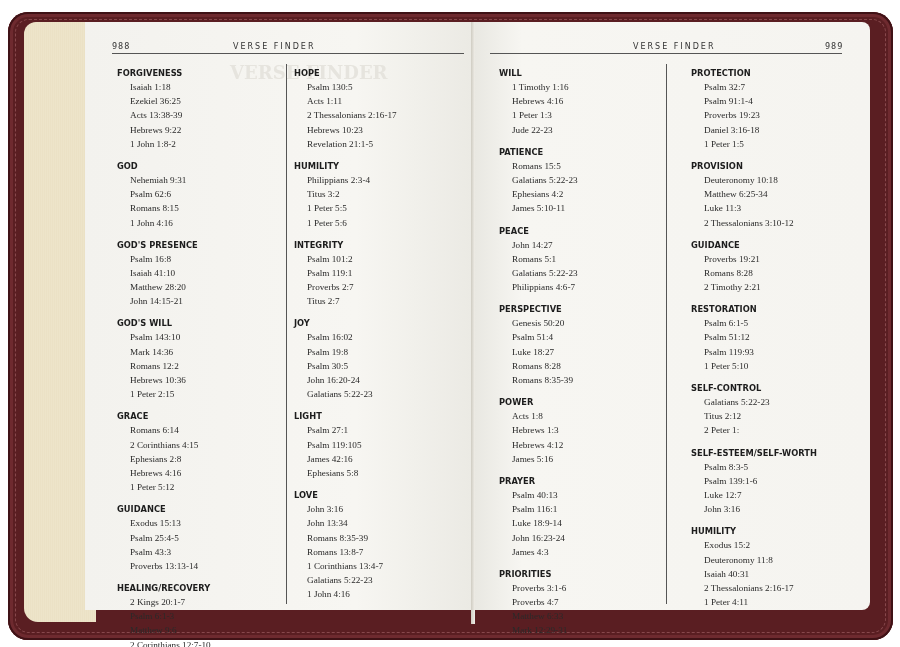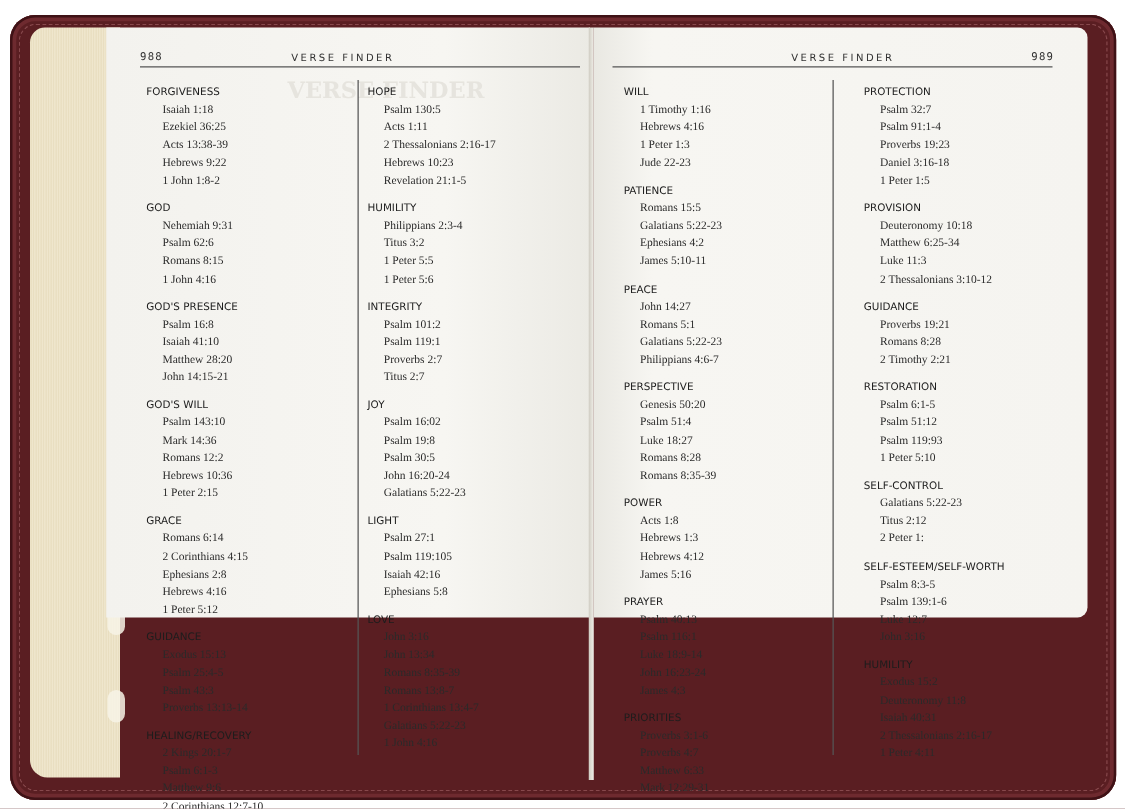--- a/index.html
+++ b/index.html
@@ -11,7 +11,7 @@
     .pages-edge { position:absolute; left:24px; top:22px; width:72px; height:600px; border-radius:12px 0 0 14px;
       background: repeating-linear-gradient(90deg, #efe6cd 0px, #e7dcbd 1px, #f3ecd6 2px); }
     .tab { position:absolute; left:62px; width:14px; height:26px; border-radius:7px; background:#f7f3e6; opacity:.85; }
-    .page { position:absolute; top:22px; height:472px; background:#f6f5f1; }
+    .page { position:absolute; top:22px; height:588px; background:#f6f5f1; }
     .page.left { left:85px; width:387px; background:linear-gradient(90deg,#f3f2ee 0%, #f7f6f2 70%, #ebeae4 100%); }
     .page.right { left:475px; width:395px; background:linear-gradient(90deg,#e9e8e2 0%, #f7f6f2 12%, #f5f4f0 100%); border-radius:0 8px 8px 0; }
     .spine { position:absolute; left:471px; top:22px; width:4px; height:602px; background:linear-gradient(90deg,#cfccc2,#f0eee8); }

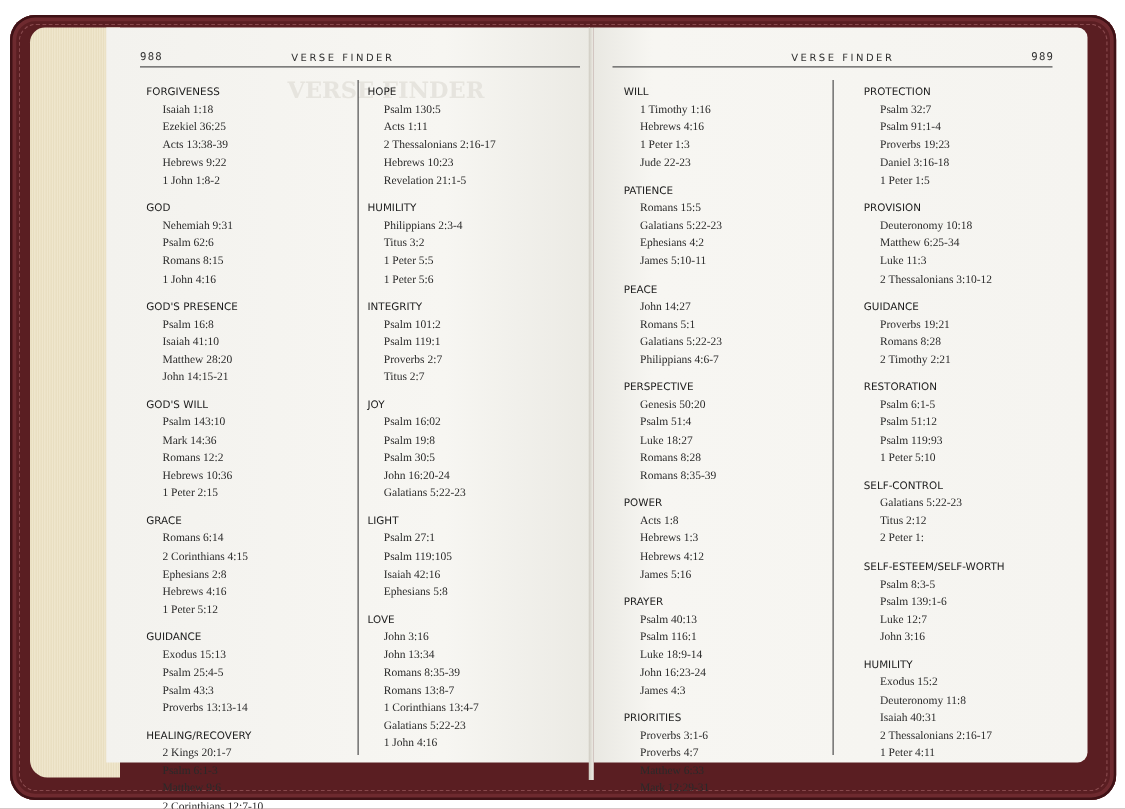--- a/index.html
+++ b/index.html
@@ -20,7 +20,7 @@
     .pagenum { position:absolute; top:19px; font-family:"DejaVu Sans Mono", monospace; font-size:8.5px; color:#333; letter-spacing:1px; }
     .col { position:absolute; top:44px; }
     .vrule { position:absolute; top:42px; width:1px; background:#555; }
-    .topic { font-family:"DejaVu Sans", sans-serif; font-weight:normal; font-size:8.3px; color:#1d1d1d; margin-top:8px; height:14px; line-height:14px; white-space:nowrap; }
+    .topic { font-family:"DejaVu Sans", sans-serif; font-weight:bold; font-size:8.3px; color:#1d1d1d; margin-top:8px; height:14px; line-height:14px; white-space:nowrap; }
     .topic:first-child { margin-top:0; }
     .verse { font-size:9.2px; color:#2a2a2a; height:14.2px; line-height:14.2px; padding-left:13px; white-space:nowrap; }
     .ghost { position:absolute; font-family:"DejaVu Serif", serif; color:#e6e4de; font-size:8px; white-space:nowrap; }

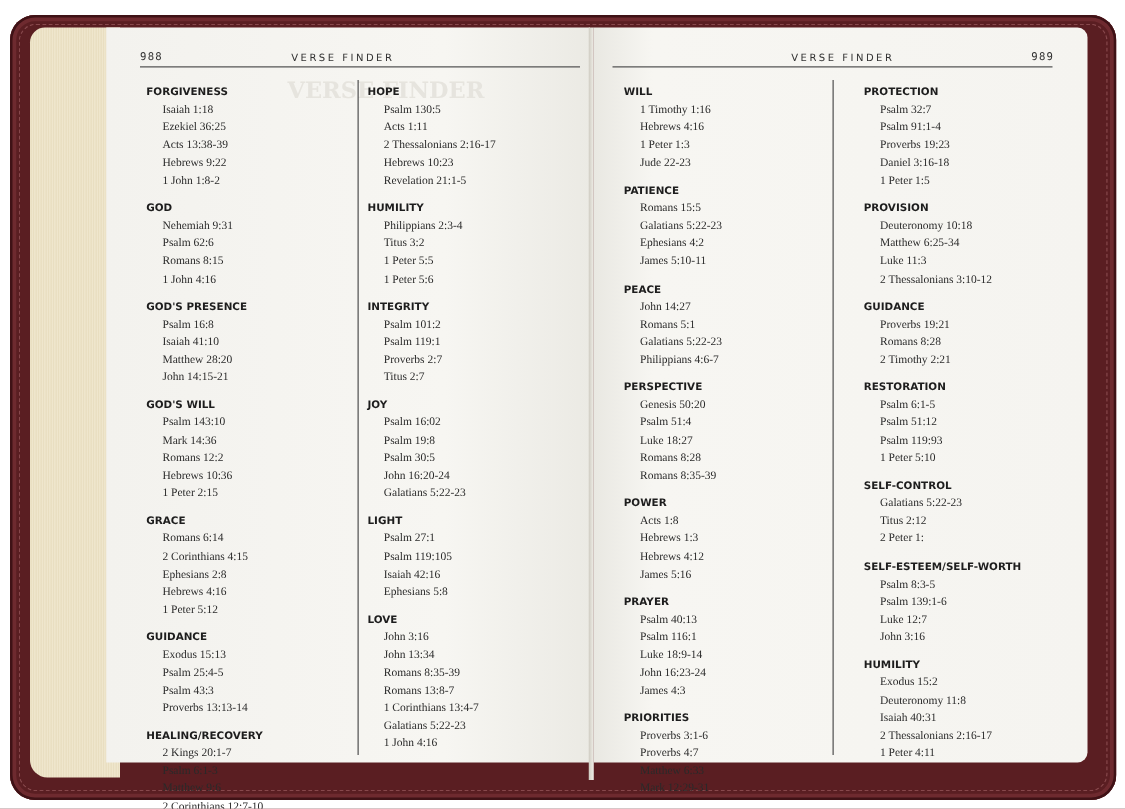--- a/index.html
+++ b/index.html
@@ -112,7 +112,7 @@
       <div class="topic">LIGHT</div>
       <div class="verse">Psalm 27:1</div>
       <div class="verse">Psalm 119:105</div>
-      <div class="verse">Isaiah 42:16</div>
+      <div class="verse">James 42:16</div>
       <div class="verse">Ephesians 5:8</div>
       <div class="topic">LOVE</div>
       <div class="verse">John 3:16</div>

